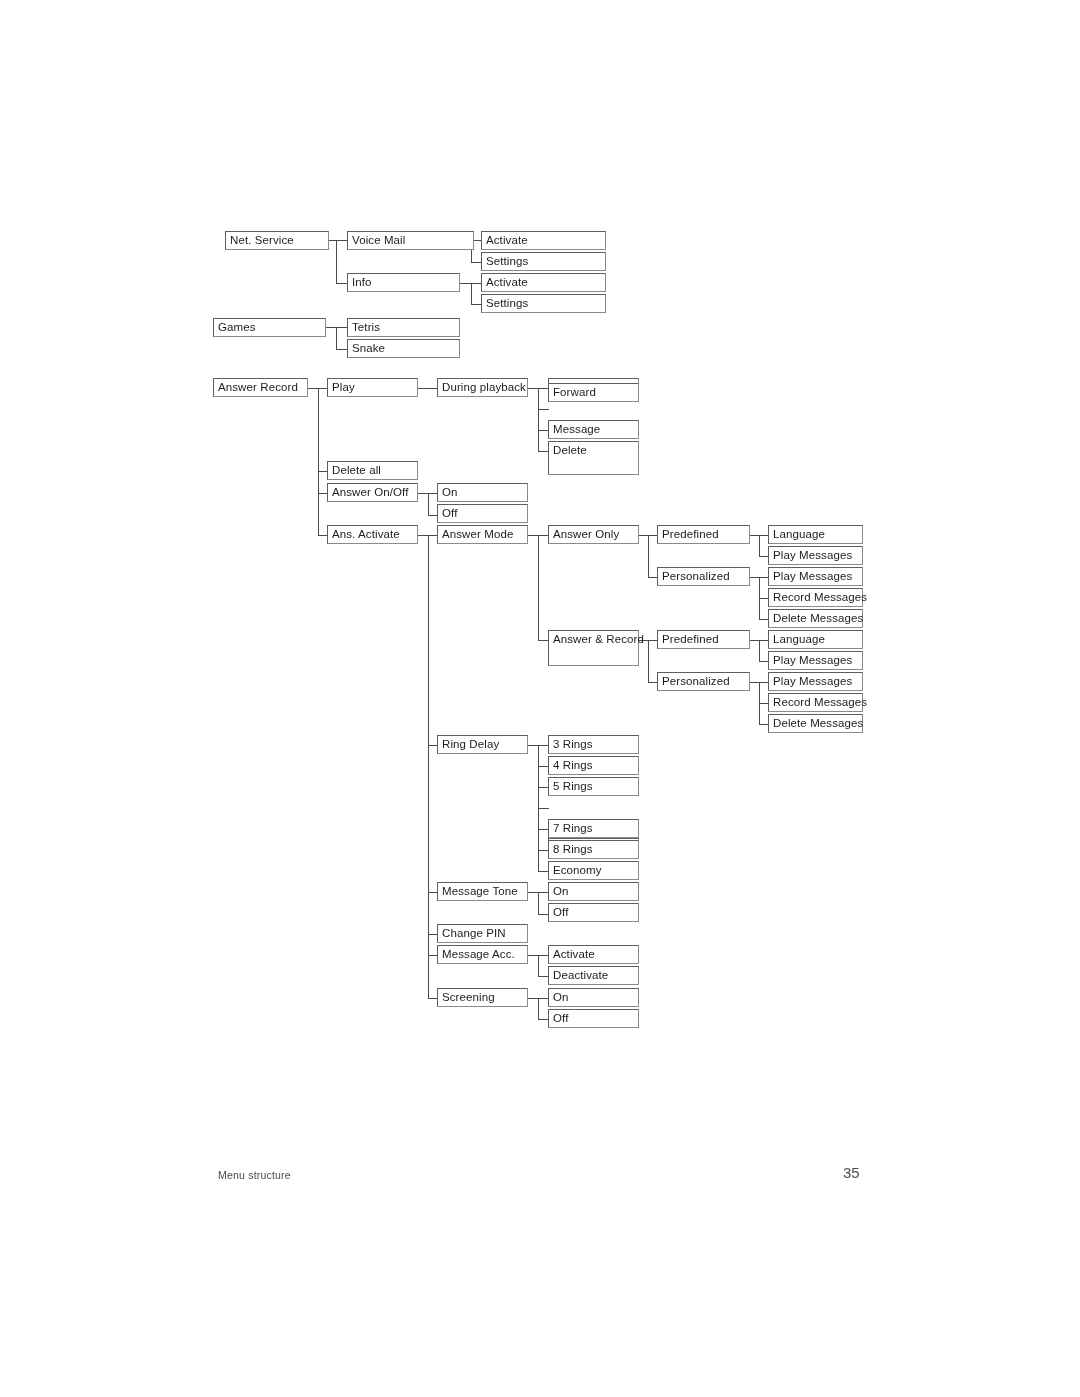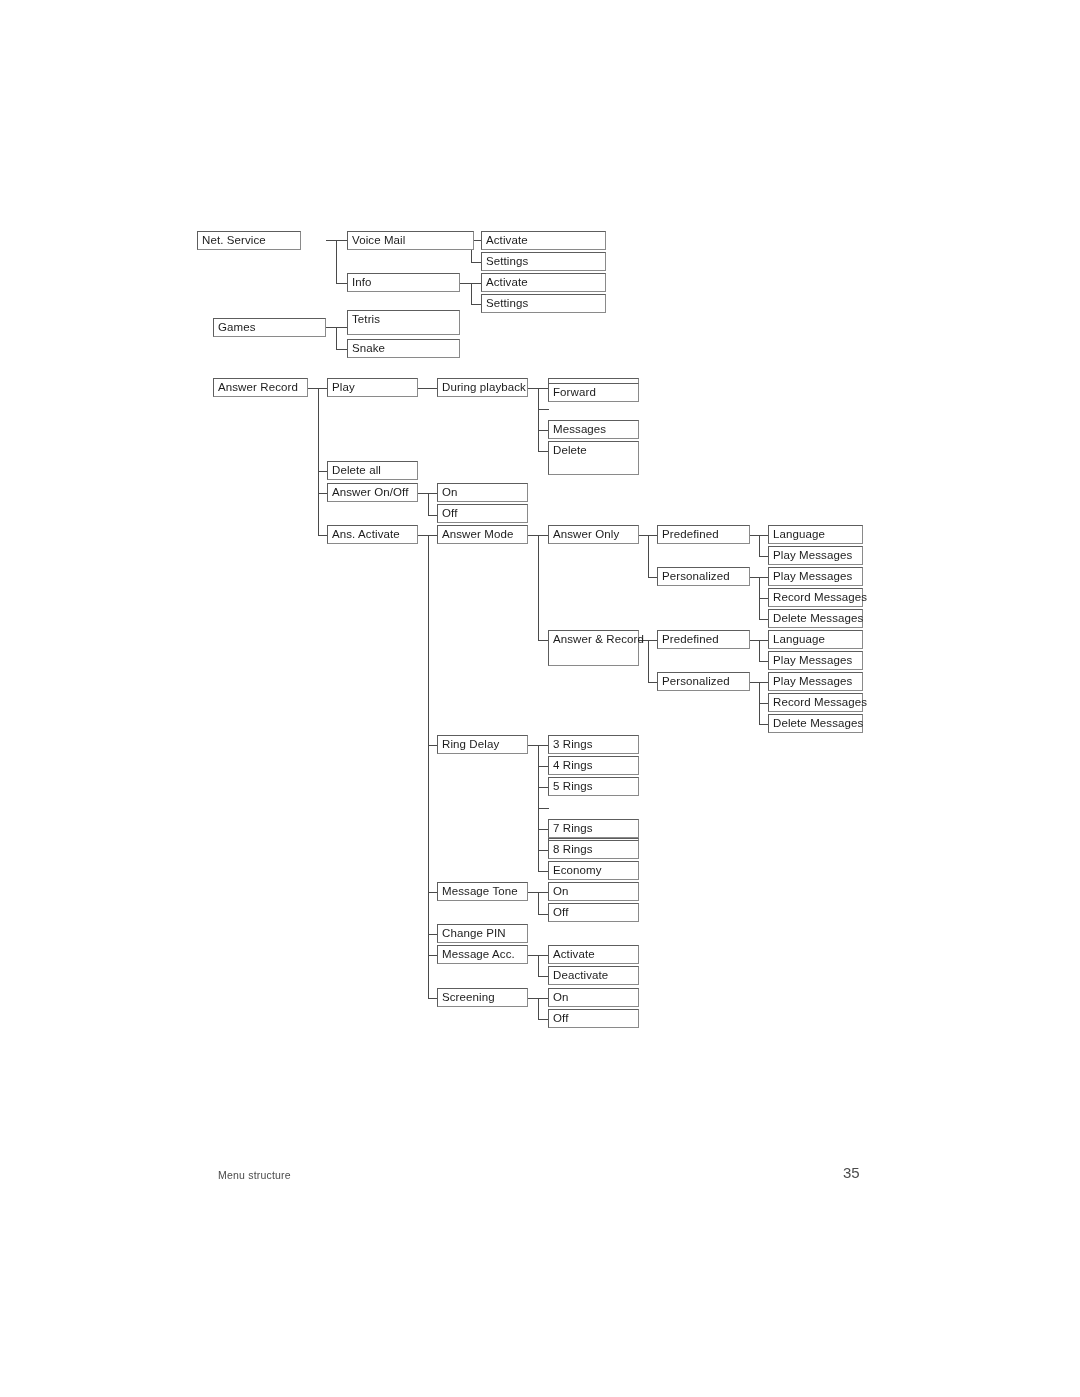--- a/index.html
+++ b/index.html
@@ -161,7 +161,7 @@
     <div class="conn v" style="left: 538px; top: 998px; height: 21px;"></div>
     <div class="conn h" style="left: 538px; top: 998px; width: 11px;"></div>
     <div class="conn h" style="left: 538px; top: 1019px; width: 11px;"></div>
-    <div class="node" style="left: 197px; top: 231px; width: 104px; height: 19px;">Net. Service</div>
+    <div class="node" style="left: 225px; top: 231px; width: 104px; height: 19px;">Net. Service</div>
     <div class="node" style="left: 347px; top: 231px; width: 127px; height: 19px;">Voice Mail</div>
     <div class="node" style="left: 481px; top: 231px; width: 125px; height: 19px;">Activate</div>
     <div class="node" style="left: 481px; top: 252px; width: 125px; height: 19px;">Settings</div>

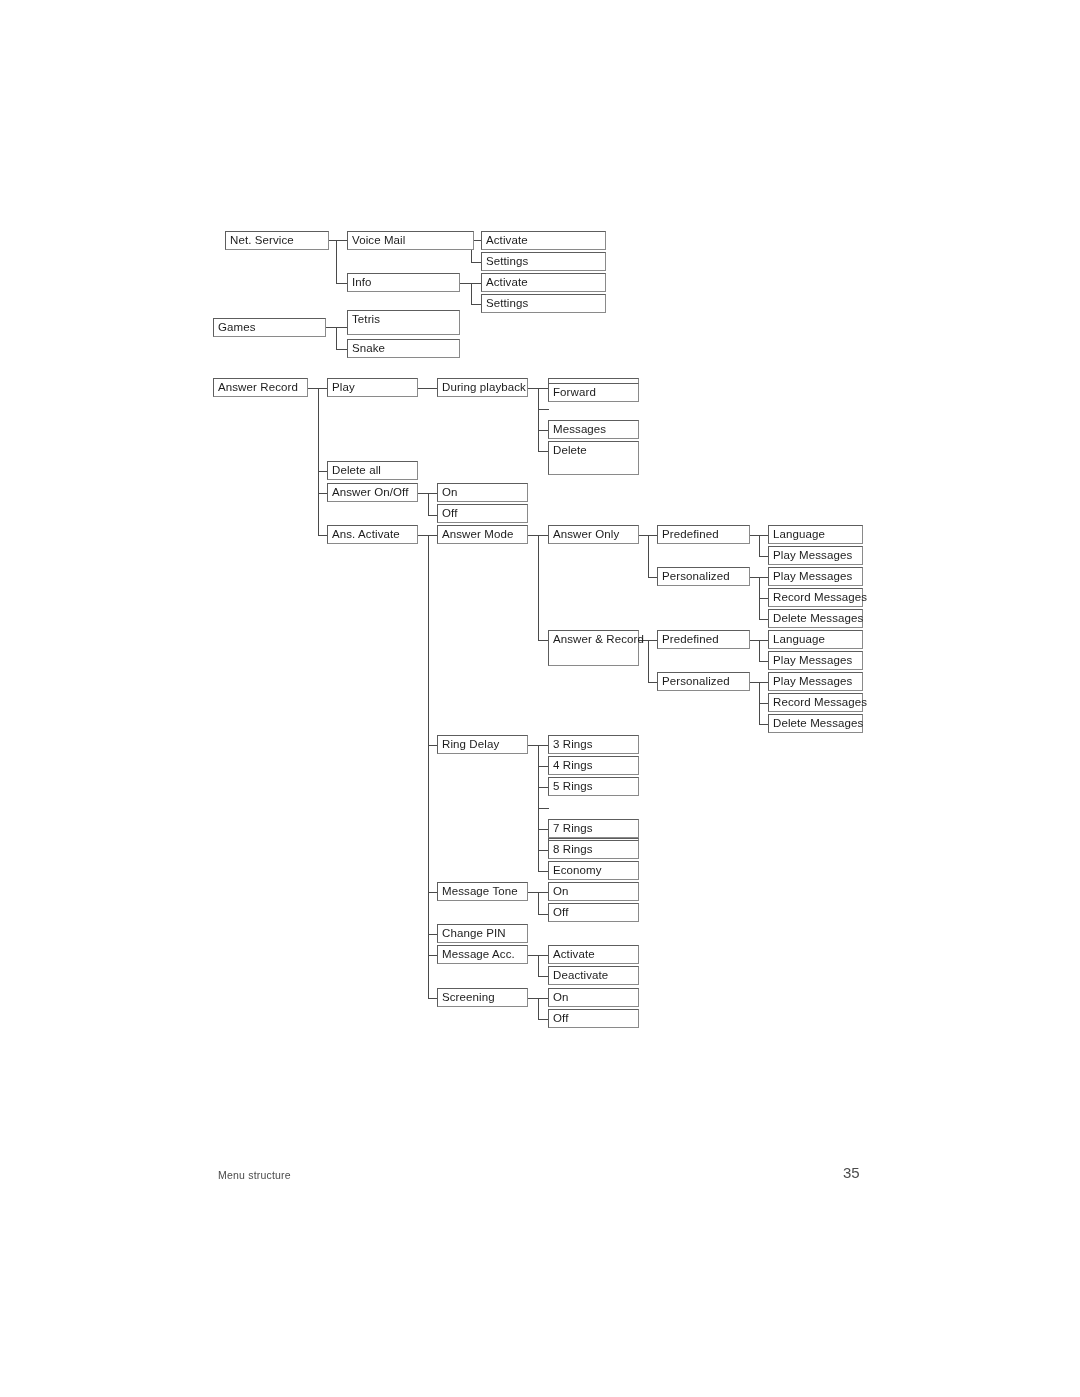--- a/index.html
+++ b/index.html
@@ -169,7 +169,7 @@
     <div class="node" style="left: 481px; top: 273px; width: 125px; height: 19px;">Activate</div>
     <div class="node" style="left: 481px; top: 294px; width: 125px; height: 19px;">Settings</div>
     <div class="node" style="left: 213px; top: 318px; width: 113px; height: 19px;">Games</div>
-    <div class="node" style="left: 347px; top: 310px; width: 113px; height: 25px;">Tetris</div>
+    <div class="node" style="left: 347px; top: 318px; width: 113px; height: 19px;">Tetris</div>
     <div class="node" style="left: 347px; top: 339px; width: 113px; height: 19px;">Snake</div>
     <div class="node" style="left: 213px; top: 378px; width: 95px; height: 19px;">Answer Record</div>
     <div class="node" style="left: 327px; top: 378px; width: 91px; height: 19px;">Play</div>

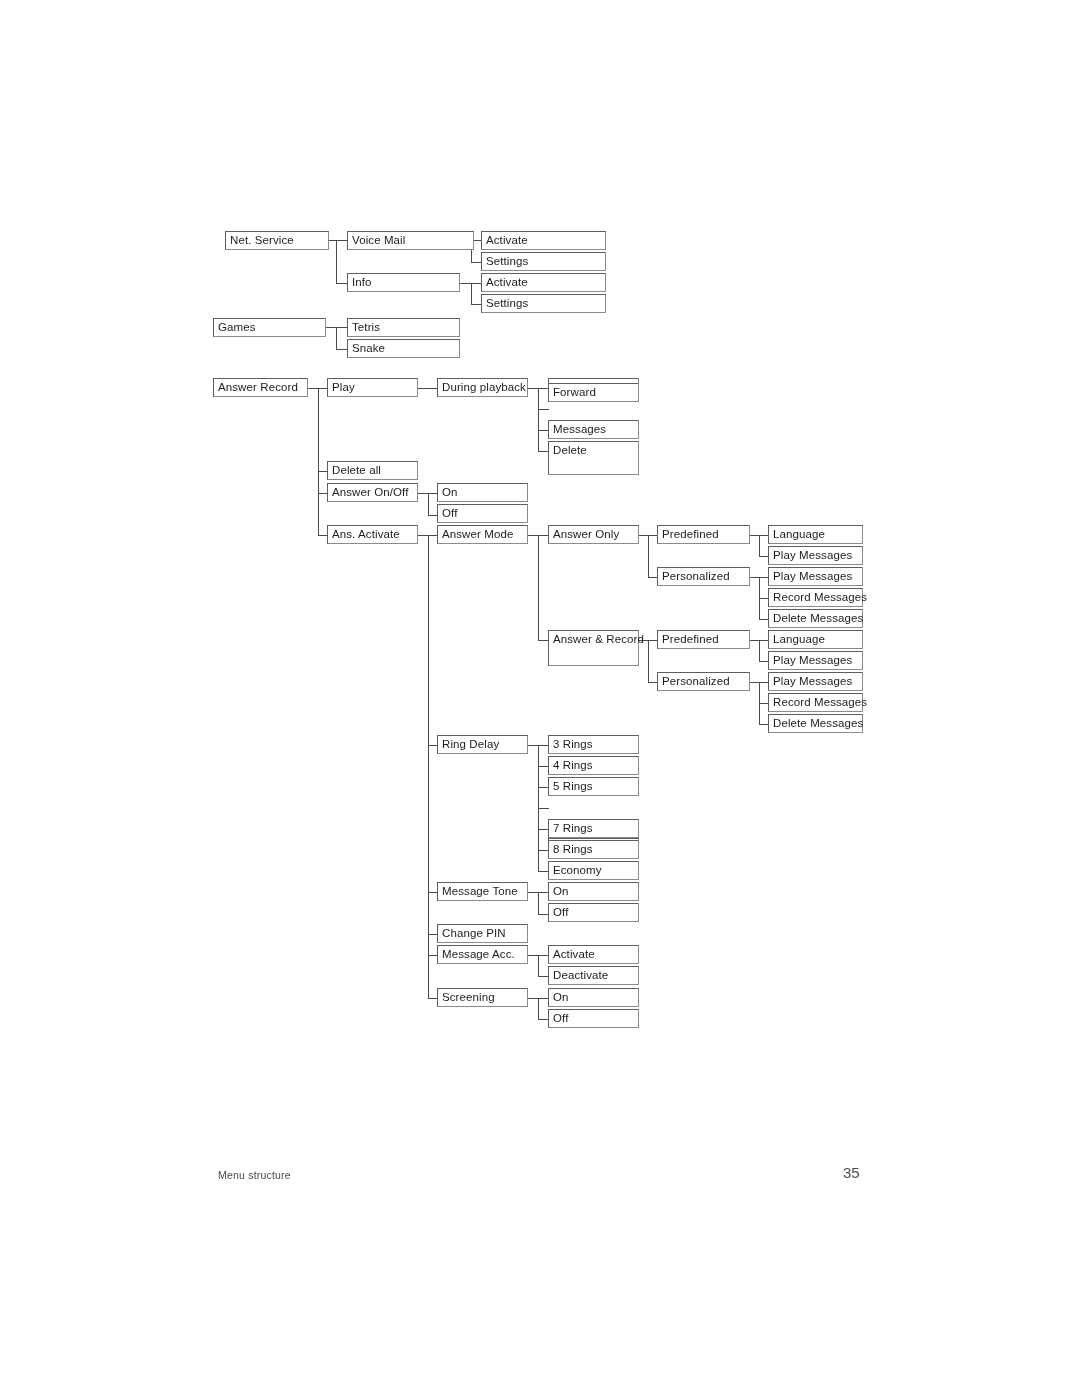--- a/index.html
+++ b/index.html
@@ -176,7 +176,7 @@
     <div class="node" style="left: 437px; top: 378px; width: 91px; height: 19px;">During playback</div>
     <div class="node" style="left: 548px; top: 378px; width: 91px; height: 19px;">Repeat</div>
     <div class="node" style="left: 548px; top: 383px; width: 91px; height: 19px;">Forward</div>
-    <div class="node" style="left: 548px; top: 420px; width: 91px; height: 19px;">Messages</div>
+    <div class="node" style="left: 548px; top: 420px; width: 91px; height: 19px;">Message</div>
     <div class="node" style="left: 548px; top: 441px; width: 91px; height: 34px;">Delete</div>
     <div class="node" style="left: 327px; top: 461px; width: 91px; height: 19px;">Delete all</div>
     <div class="node" style="left: 327px; top: 483px; width: 91px; height: 19px;">Answer On/Off</div>

